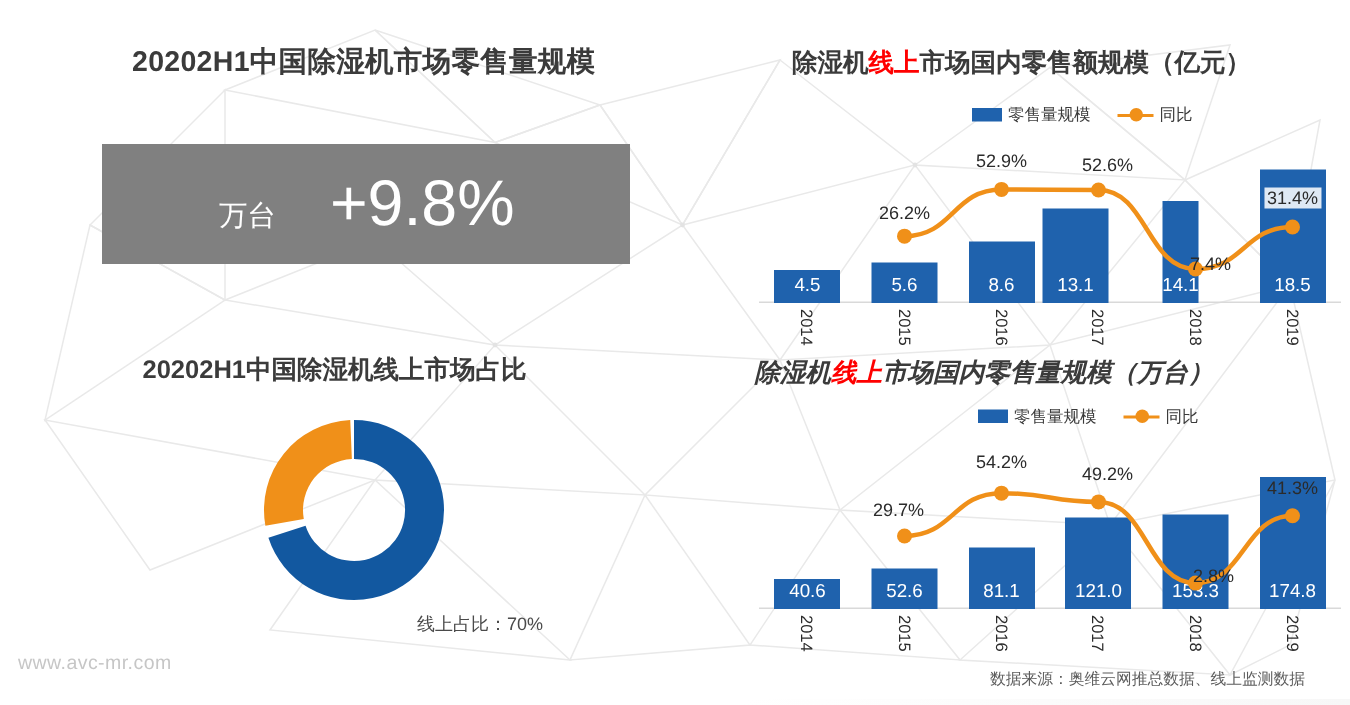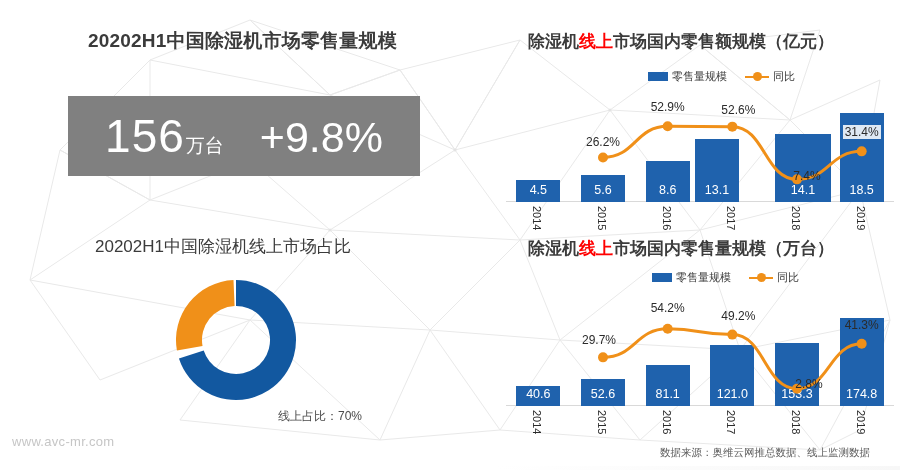--- a/index.html
+++ b/index.html
@@ -143,7 +143,6 @@
 
   <div class="layer" id="kpi-box">
     <div id="kpi-inner">
-      <span id="kpi-value">156</span>
       <span id="kpi-unit">万台</span>
       <span id="kpi-growth">+9.8%</span>
     </div>

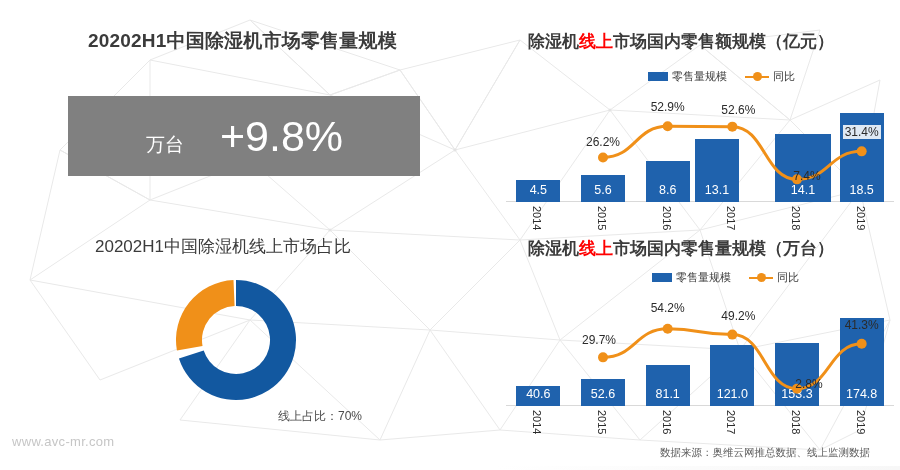--- a/index.html
+++ b/index.html
@@ -193,7 +193,7 @@
       <div class="bar" style="left: 189px; width: 44px; height: 62.88px;">
         <span class="bar-val">13.1</span>
       </div>
-      <div class="bar" style="left: 269px; width: 56px; height: 67.68px;">
+      <div class="bar" style="left: 269px; width: 24px; height: 67.68px;">
         <span class="bar-val">14.1</span>
       </div>
       <div class="bar" style="left: 333.667px; width: 44px; height: 88.8px;">

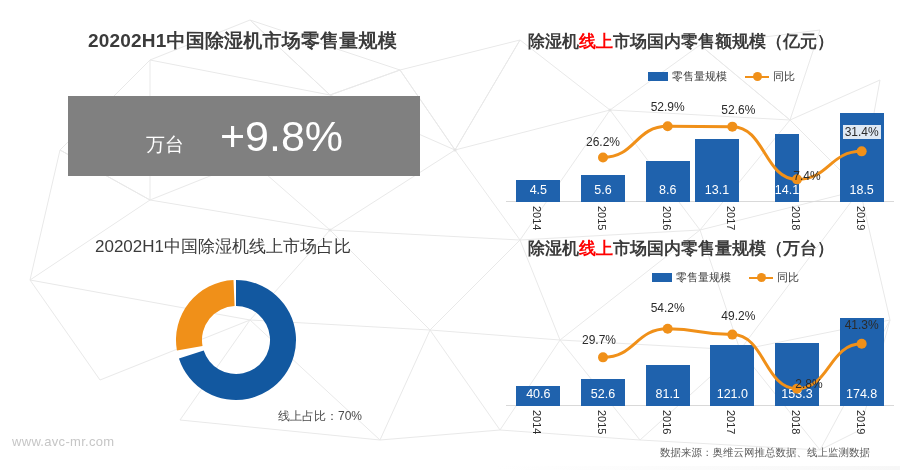--- a/index.html
+++ b/index.html
@@ -34,7 +34,7 @@
 
   #donut-title{
     left:95px;top:235px;width:360px;
-    font-size:17px;font-weight:normal;color:#3b3b3b;
+    font-size:17px;font-weight:bold;color:#3b3b3b;
   }
   #donut-wrap{left:168px;top:272px;width:136px;height:136px;}
   #donut-note{

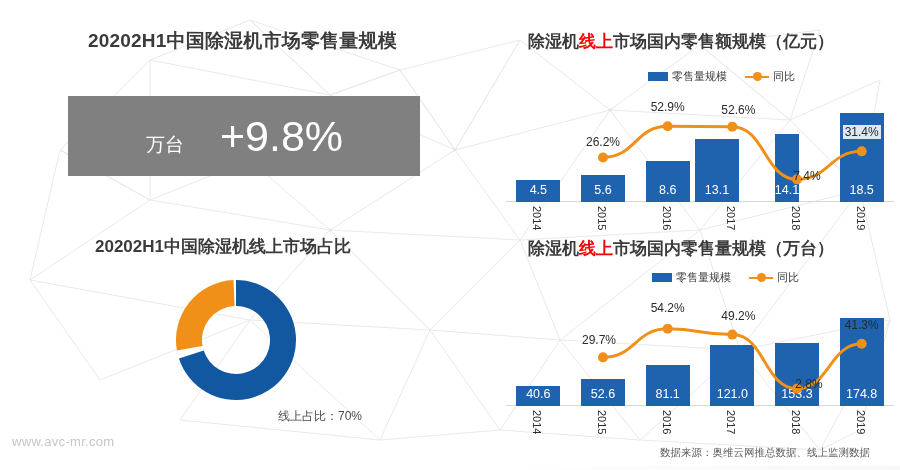--- a/index.html
+++ b/index.html
@@ -52,7 +52,7 @@
   }
   .chart-title .hl{color:#ff0000;}
   #chart1-title{left:528px;top:30px;}
-  #chart2-title{left:528px;top:237px;}
+  #chart2-title{left:503px;top:237px;font-style:italic;}
 
   .legend{
     position:absolute;display:flex;align-items:center;gap:18px;

